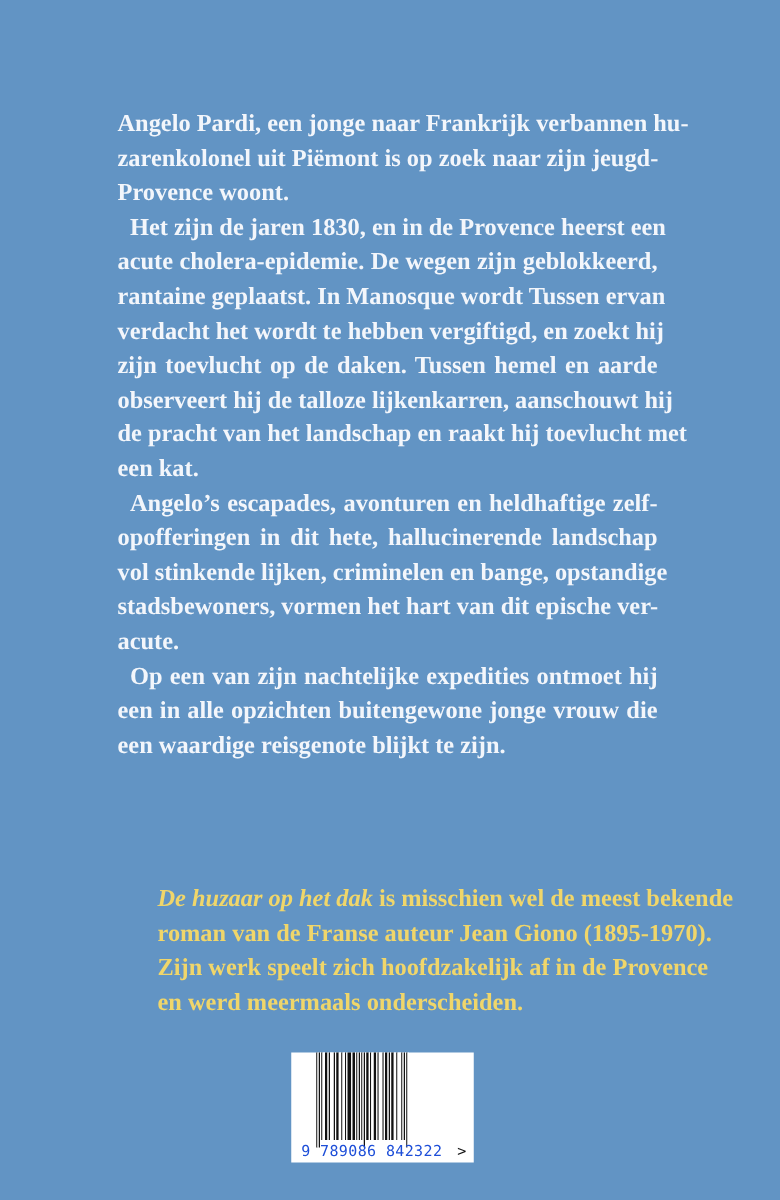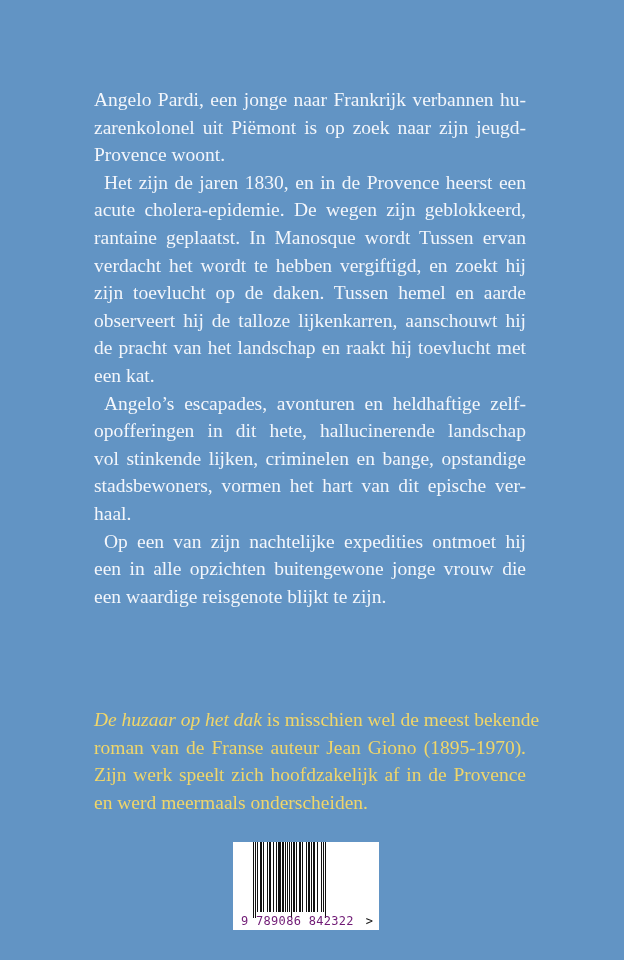--- a/index.html
+++ b/index.html
@@ -17,6 +17,7 @@
     font-size: 19.5px;
     line-height: 27.6px;
     color: #f3f6fb;
+    font-weight: bold;
   }
   .blurb { top: 86px; }
   .line {

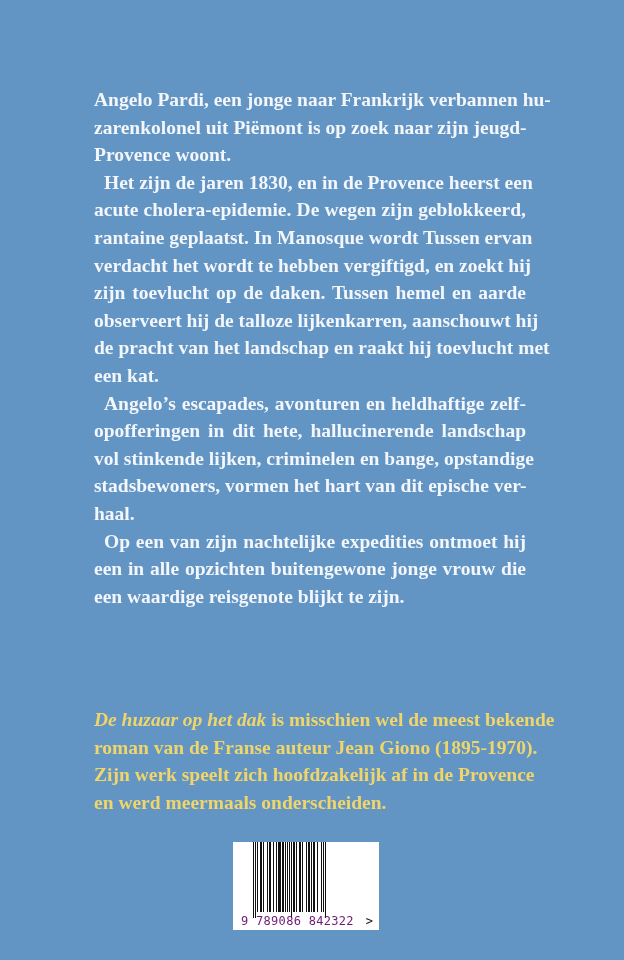--- a/index.html
+++ b/index.html
@@ -99,7 +99,7 @@
     <span class="line">opofferingen in dit hete, hallucinerende landschap</span>
     <span class="line">vol stinkende lijken, criminelen en bange, opstandige</span>
     <span class="line">stadsbewoners, vormen het hart van dit epische ver-</span>
-    <span class="line last">haal.</span>
+    <span class="line last">acute.</span>
   </div>
 
   <div>

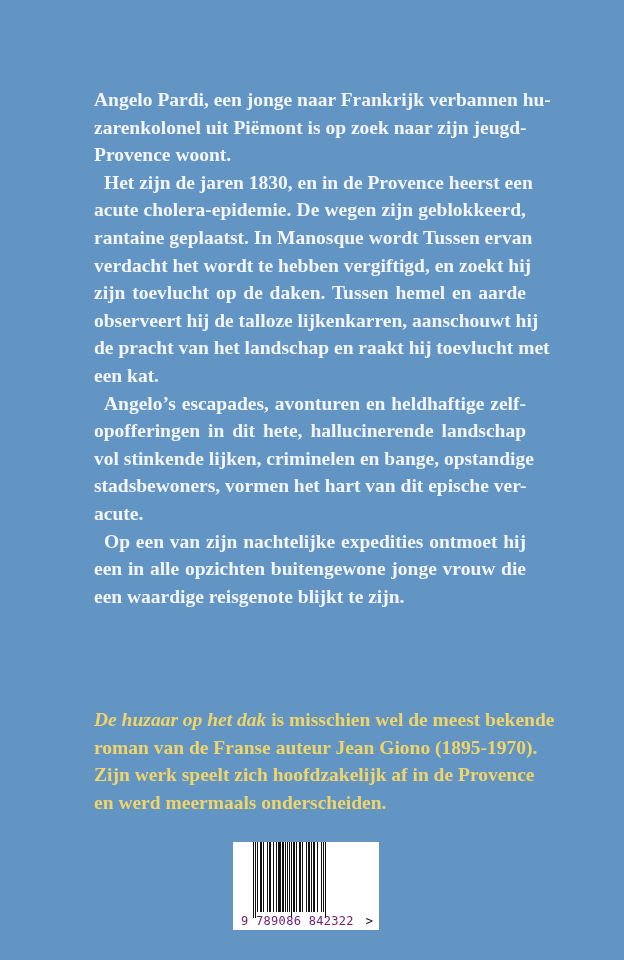--- a/index.html
+++ b/index.html
@@ -32,6 +32,7 @@
   .about {
     top: 706px;
     color: #f0d66a;
+    margin-left: 32px;
   }
   .about .title { font-style: italic; }
   .barcode {

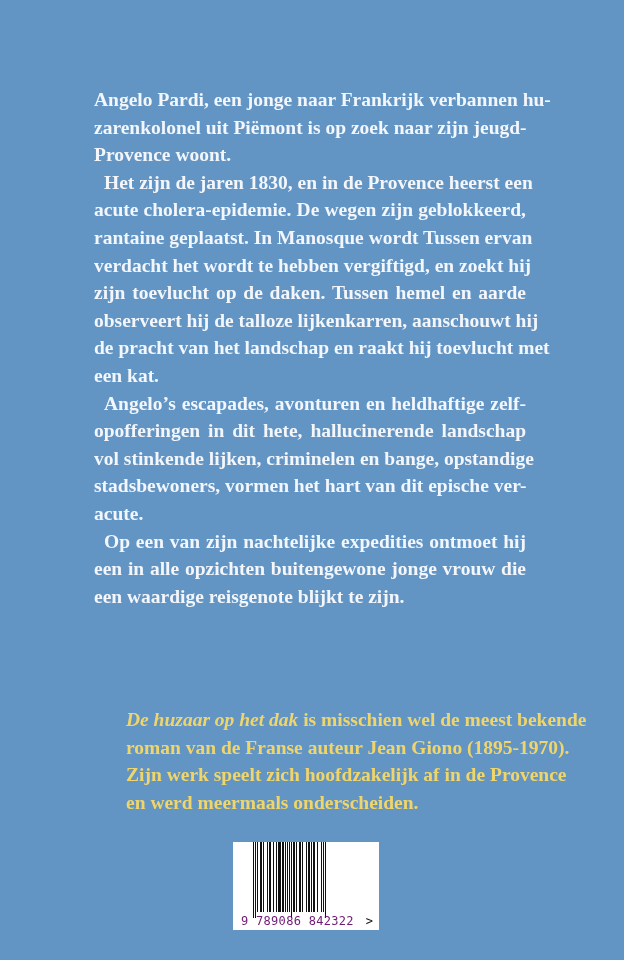--- a/index.html
+++ b/index.html
@@ -60,7 +60,7 @@
     bottom: 2px;
     font-family: "DejaVu Sans Mono", monospace;
     font-size: 12px;
-    color: #701a75;
+    color: #1d4ed8;
     letter-spacing: 0.3px;
     white-space: pre;
   }

